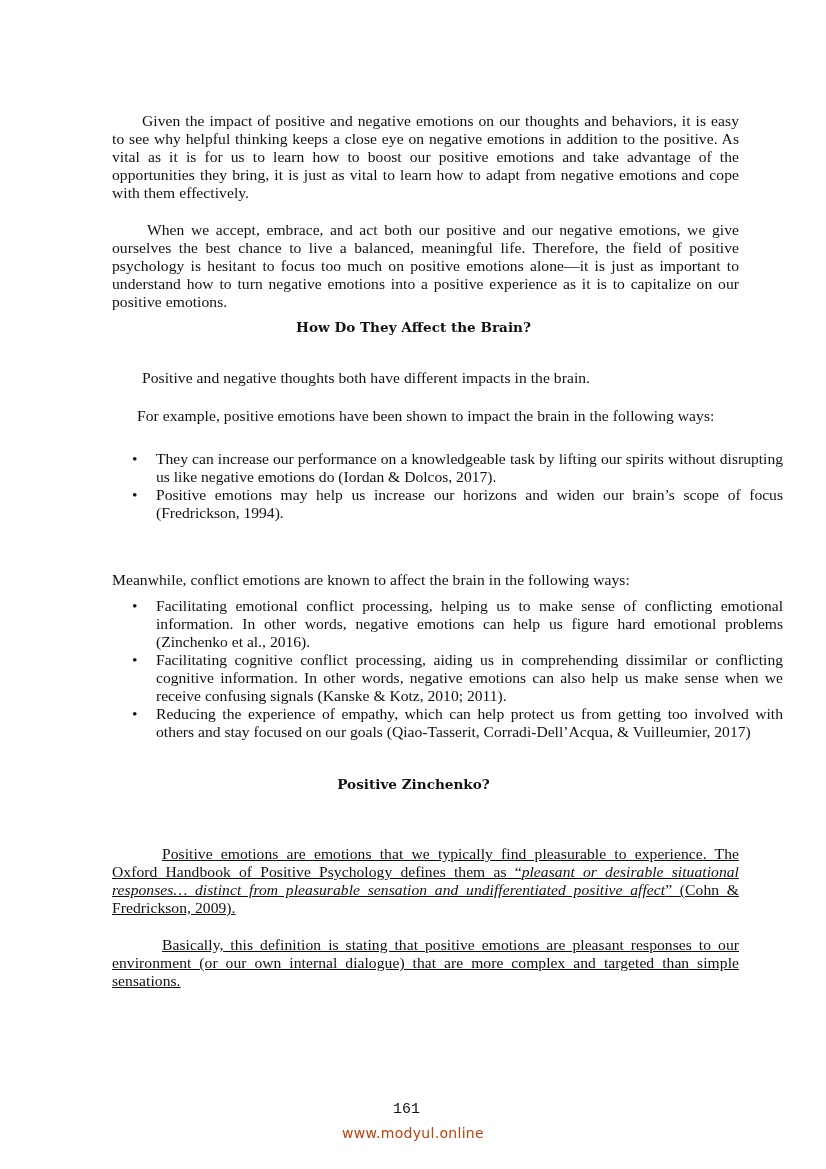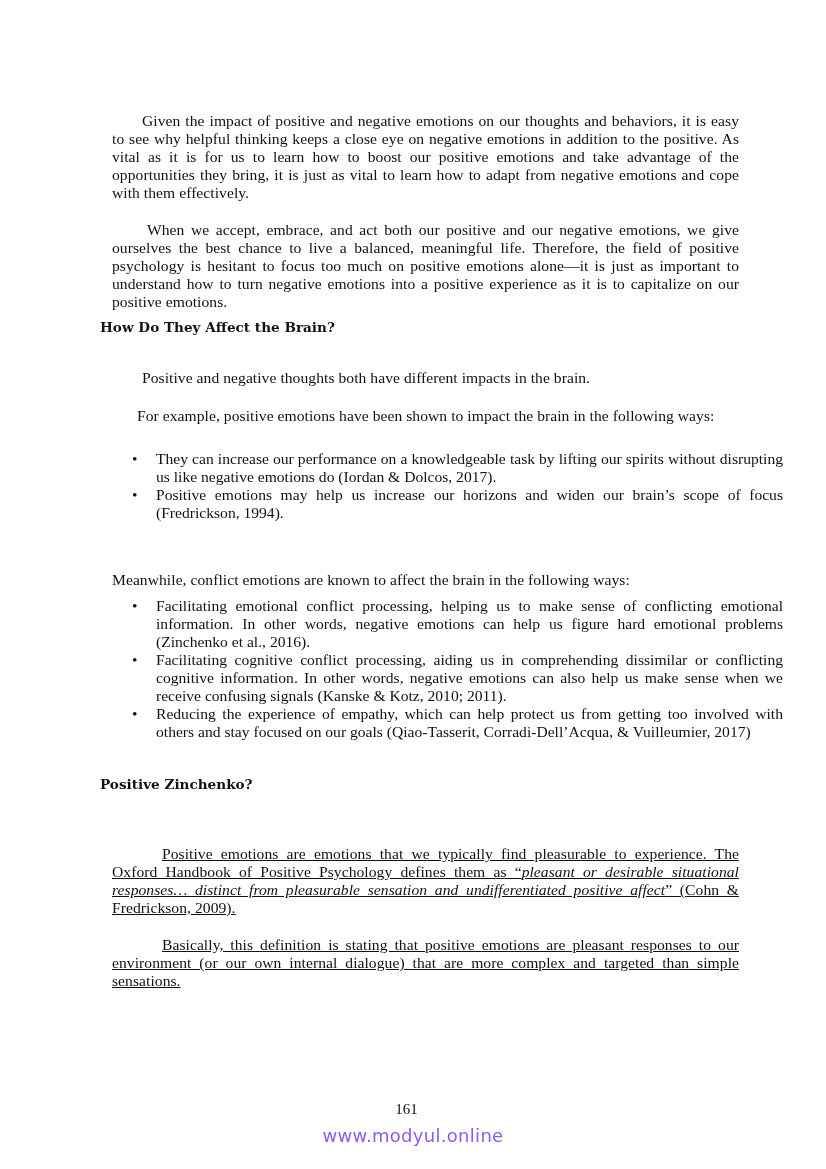--- a/index.html
+++ b/index.html
@@ -39,6 +39,7 @@
       font-size: 13.6px;
       line-height: 18px;
       margin: 0;
+      text-align: center;
     }
     ul.bullets {
       list-style: none;

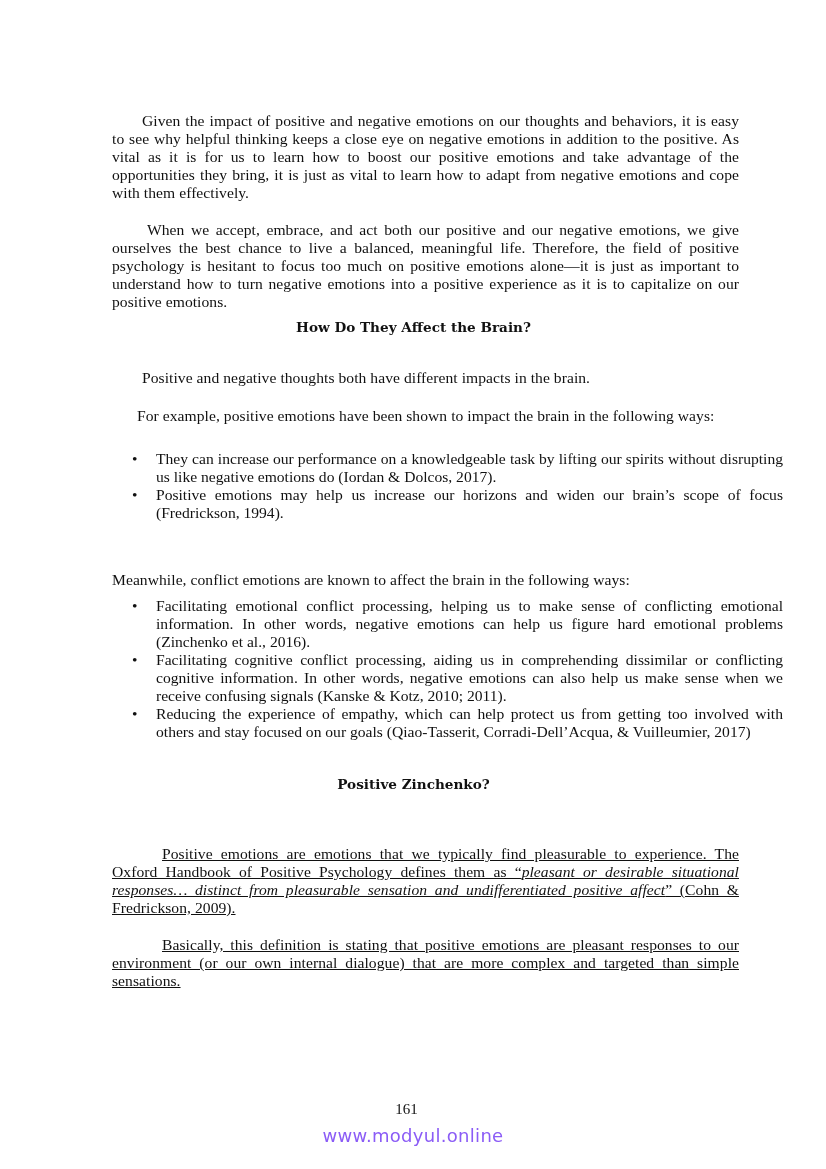--- a/index.html
+++ b/index.html
@@ -66,7 +66,7 @@
       left: 0;
       width: 813px;
       text-align: center;
-      font-family: Liberation Serif, serif;
+      font-family: Liberation Mono, monospace;
       font-size: 15px;
       color: #111111;
     }

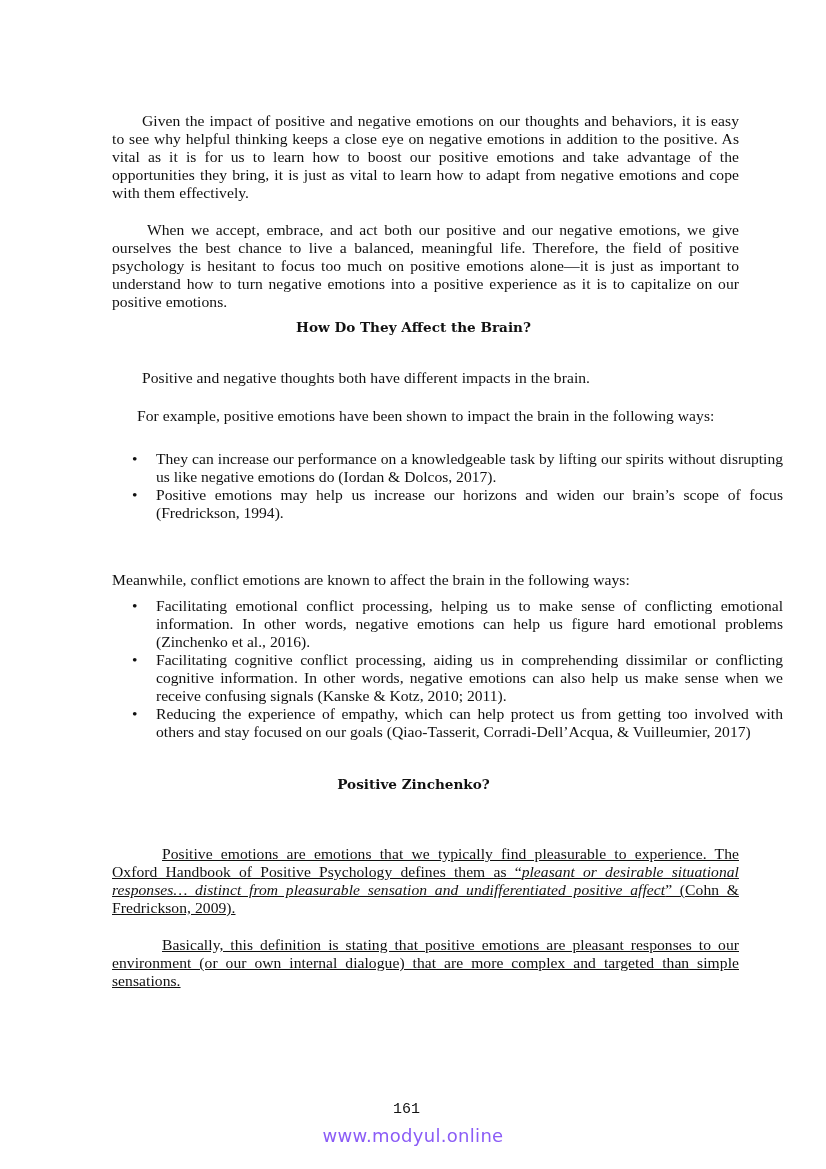--- a/index.html
+++ b/index.html
@@ -77,8 +77,8 @@
       width: 826px;
       text-align: center;
       font-family: "DejaVu Sans", sans-serif;
-      font-size: 18px;
-      color: #8b5cf6;
+      font-size: 14px;
+      color: #c2410c;
       letter-spacing: 0.3px;
     }
   </style>

